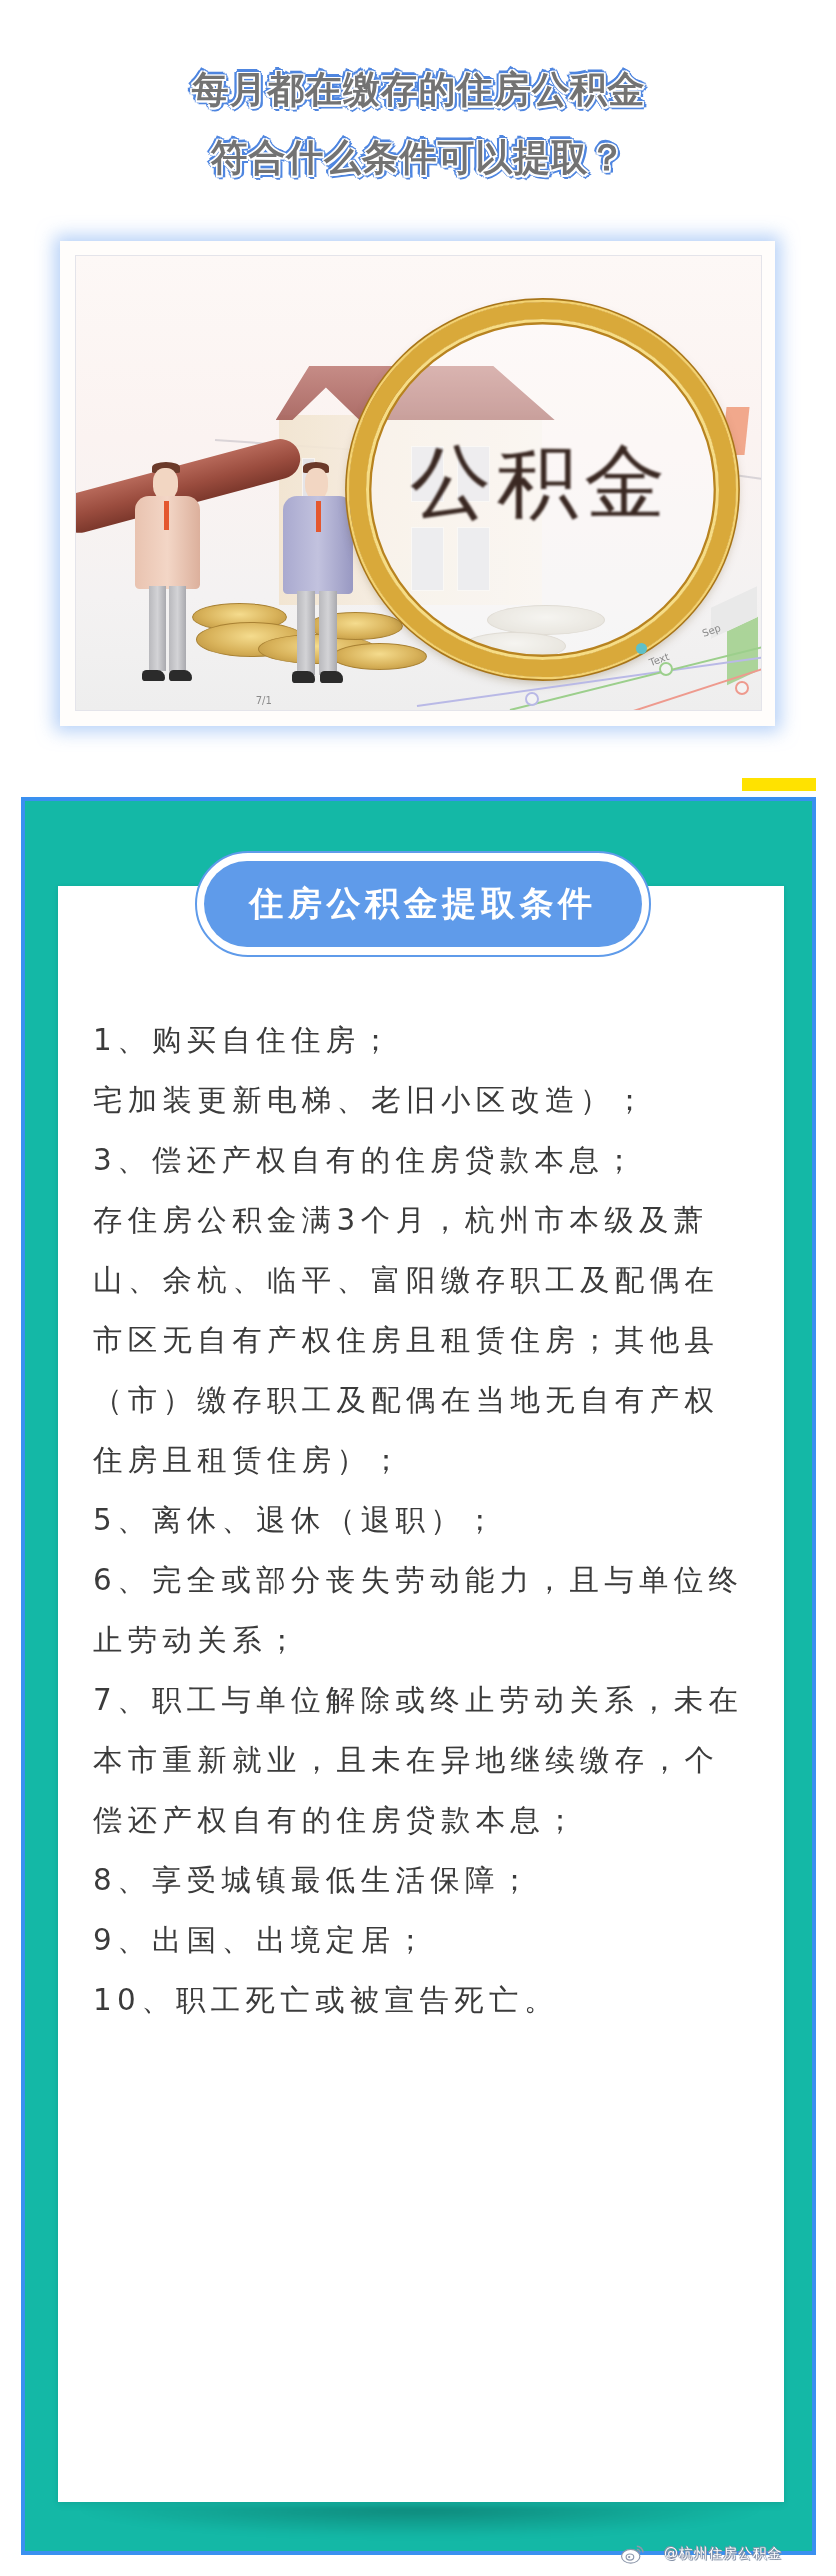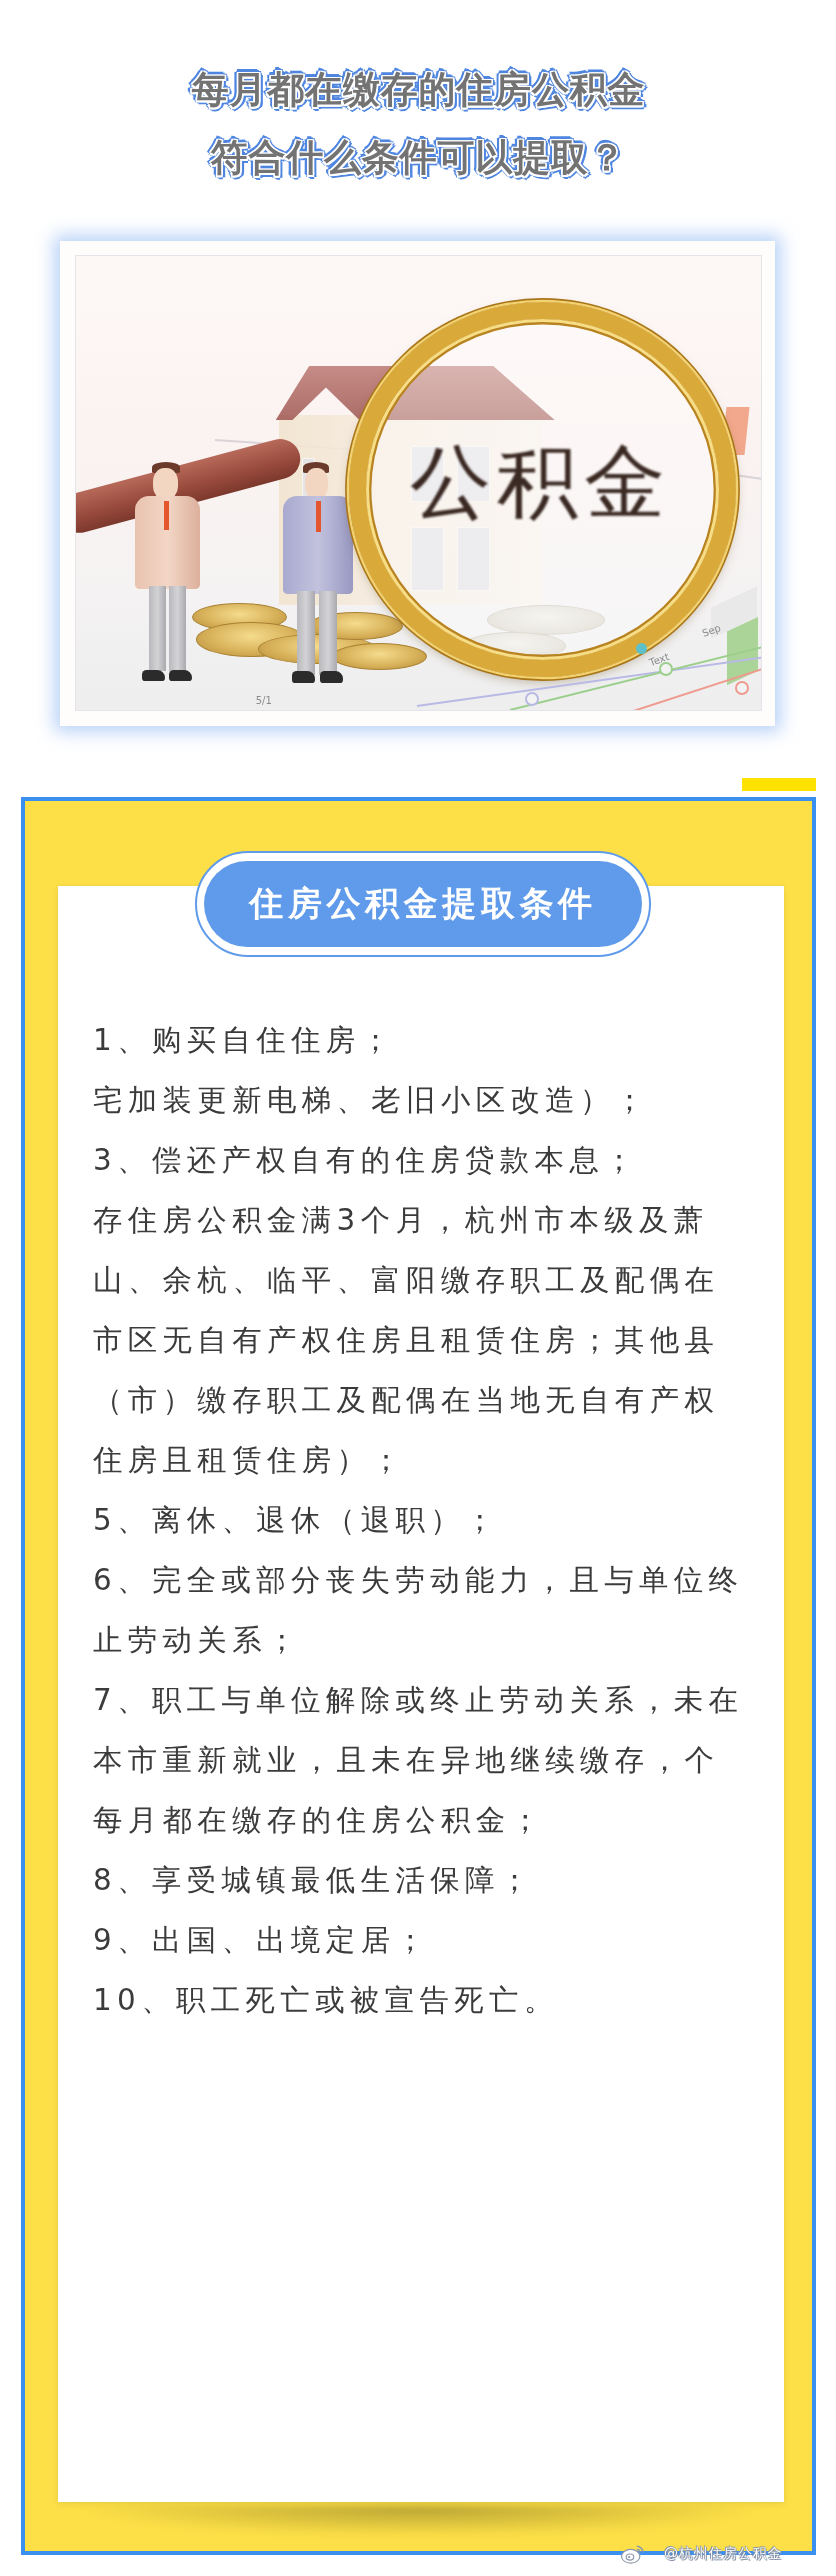--- a/index.html
+++ b/index.html
@@ -205,7 +205,7 @@
     <div class="ph chart-dot" style="left:560px;top:387px;background:#5ec0c8;border:none;width:11px;height:11px;"></div>
     <div class="ph chart-label" style="left:626px;top:369px;">Sep</div>
     <div class="ph chart-label" style="left:573px;top:398px;">Text</div>
-    <div class="ph chart-label" style="left:180px;top:439px;transform:none;">5/1</div>
+    <div class="ph chart-label" style="left:180px;top:439px;transform:none;">7/1</div>
   </div>
 </div>
 

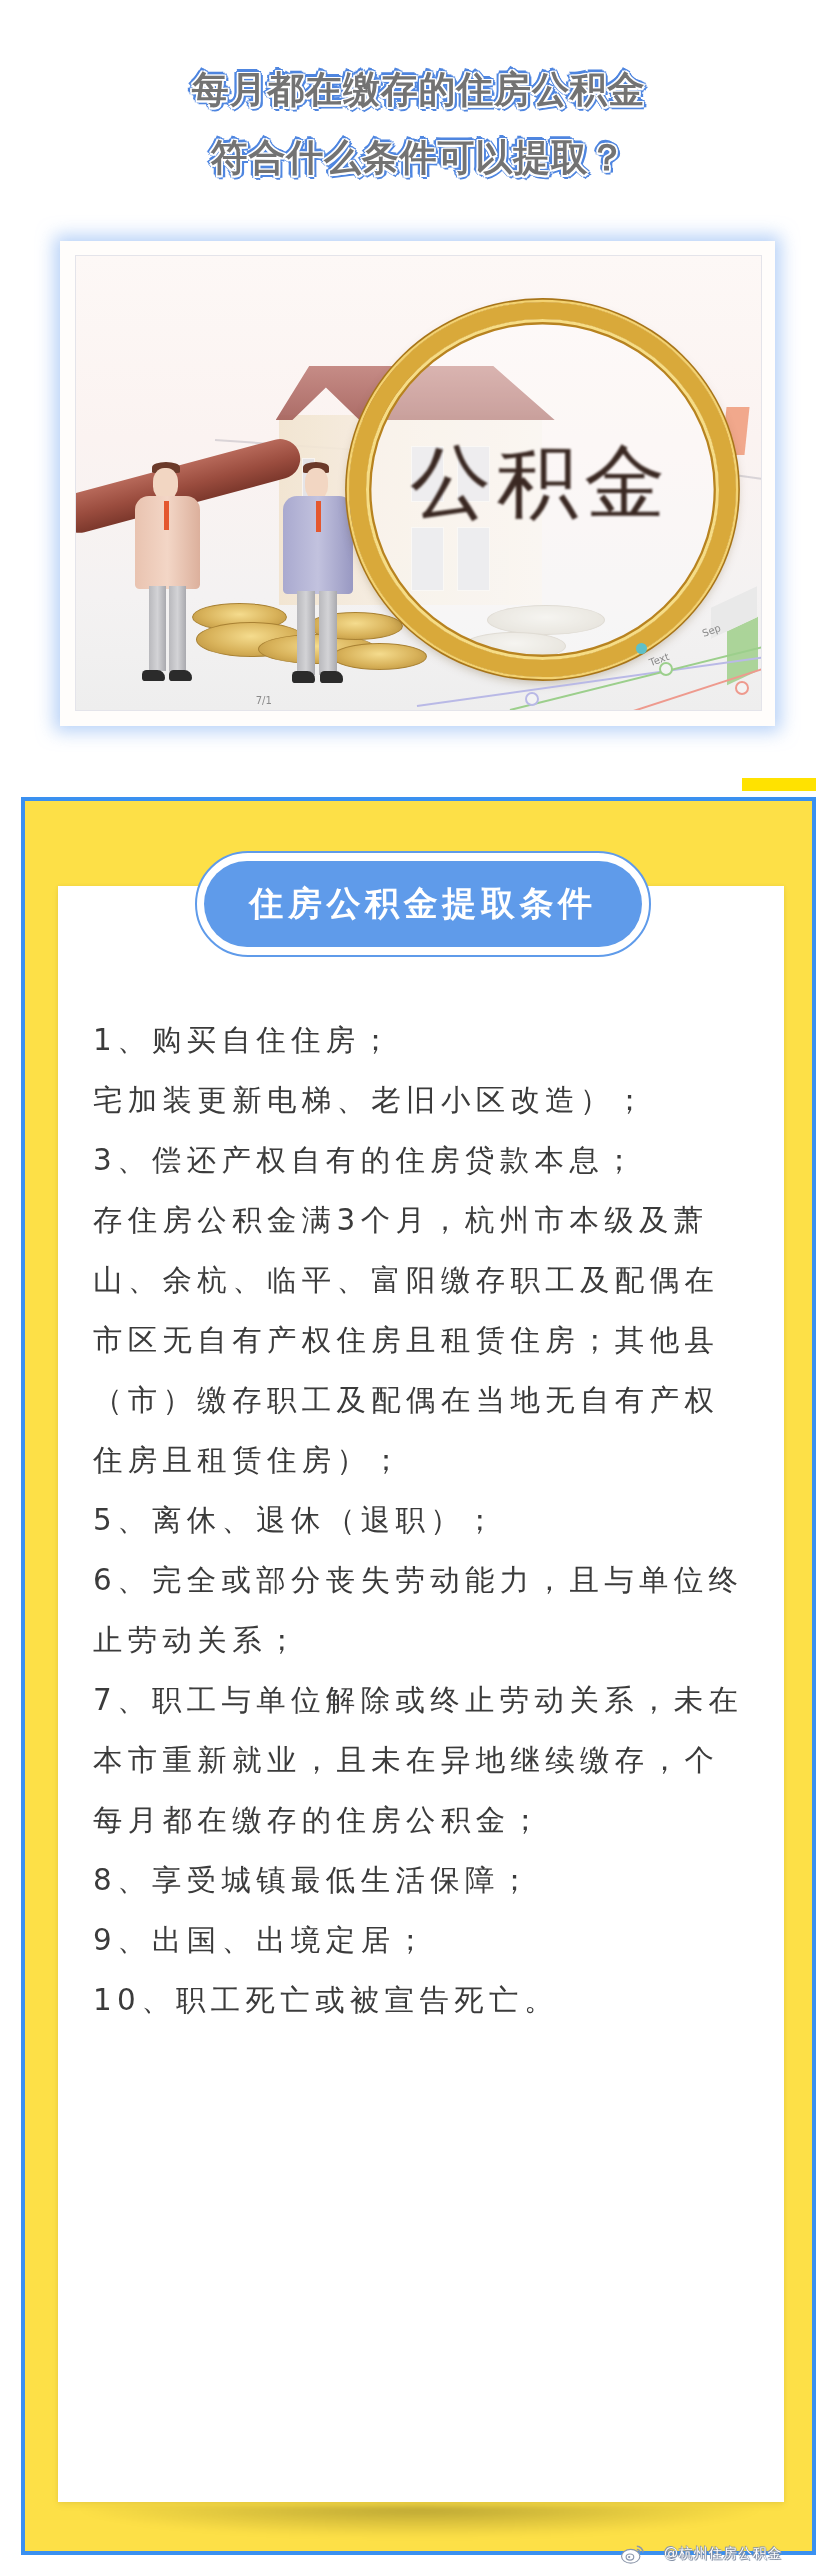--- a/index.html
+++ b/index.html
@@ -96,7 +96,7 @@
   .accent-bar { position: absolute; left: 742px; top: 778px; width: 74px; height: 13px; background: #ffe200; }
   .panel {
     position: absolute; left: 21px; top: 797px; width: 795px; height: 1758px;
-    box-sizing: border-box; border: 4.6px solid #3a90f0; background: #fde047;
+    box-sizing: border-box; border: 4.6px solid #3a90f0; background: #14b8a6;
   }
   .card {
     position: absolute; left: 33px; top: 85px; width: 726px; height: 1616px;

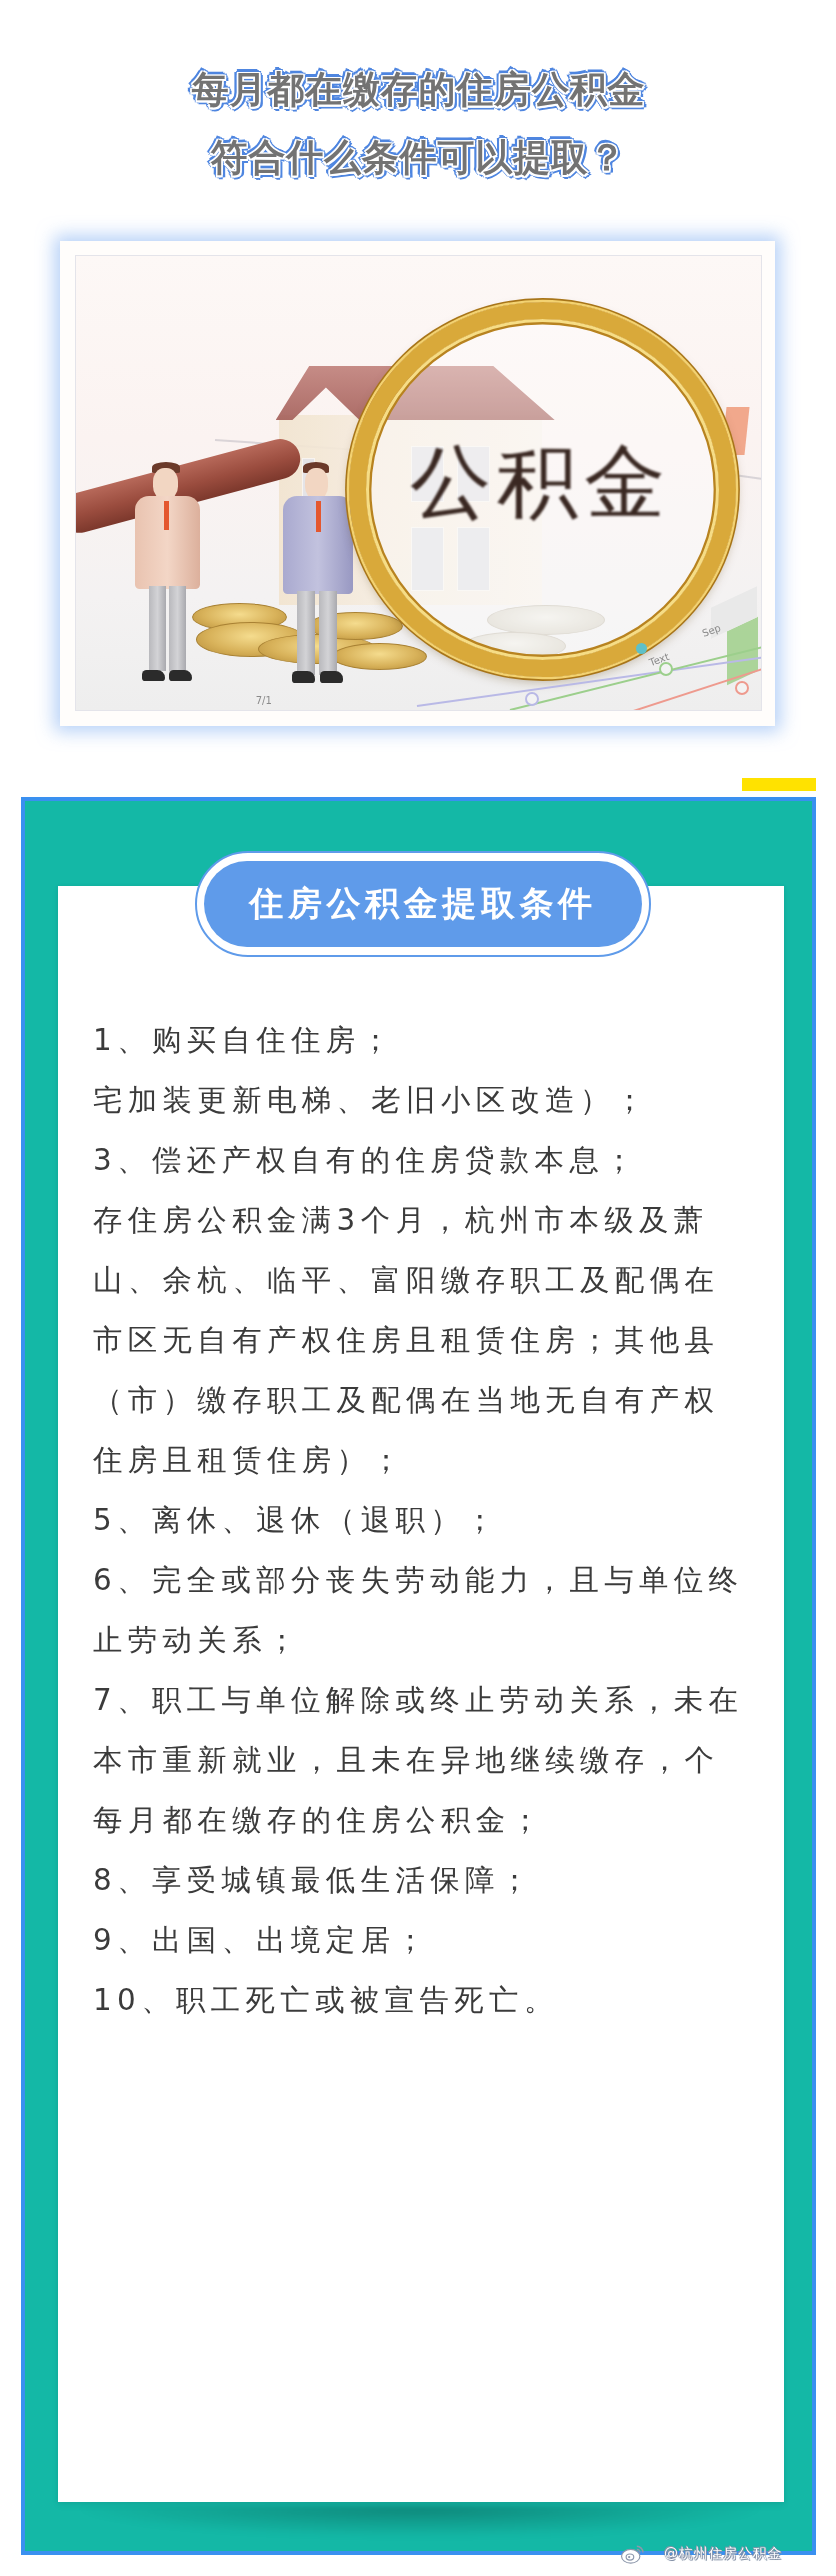--- a/index.html
+++ b/index.html
@@ -247,7 +247,7 @@
     <div class="cond">
       <span class="cond-line">7、职工与单位解除或终止劳动关系，未在</span>
       <span class="cond-line">本市重新就业，且未在异地继续缴存，个</span>
-      <span class="cond-line">每月都在缴存的住房公积金；</span>
+      <span class="cond-line">偿还产权自有的住房贷款本息；</span>
     </div>
     <div class="cond">
       <span class="cond-line">8、享受城镇最低生活保障；</span>

